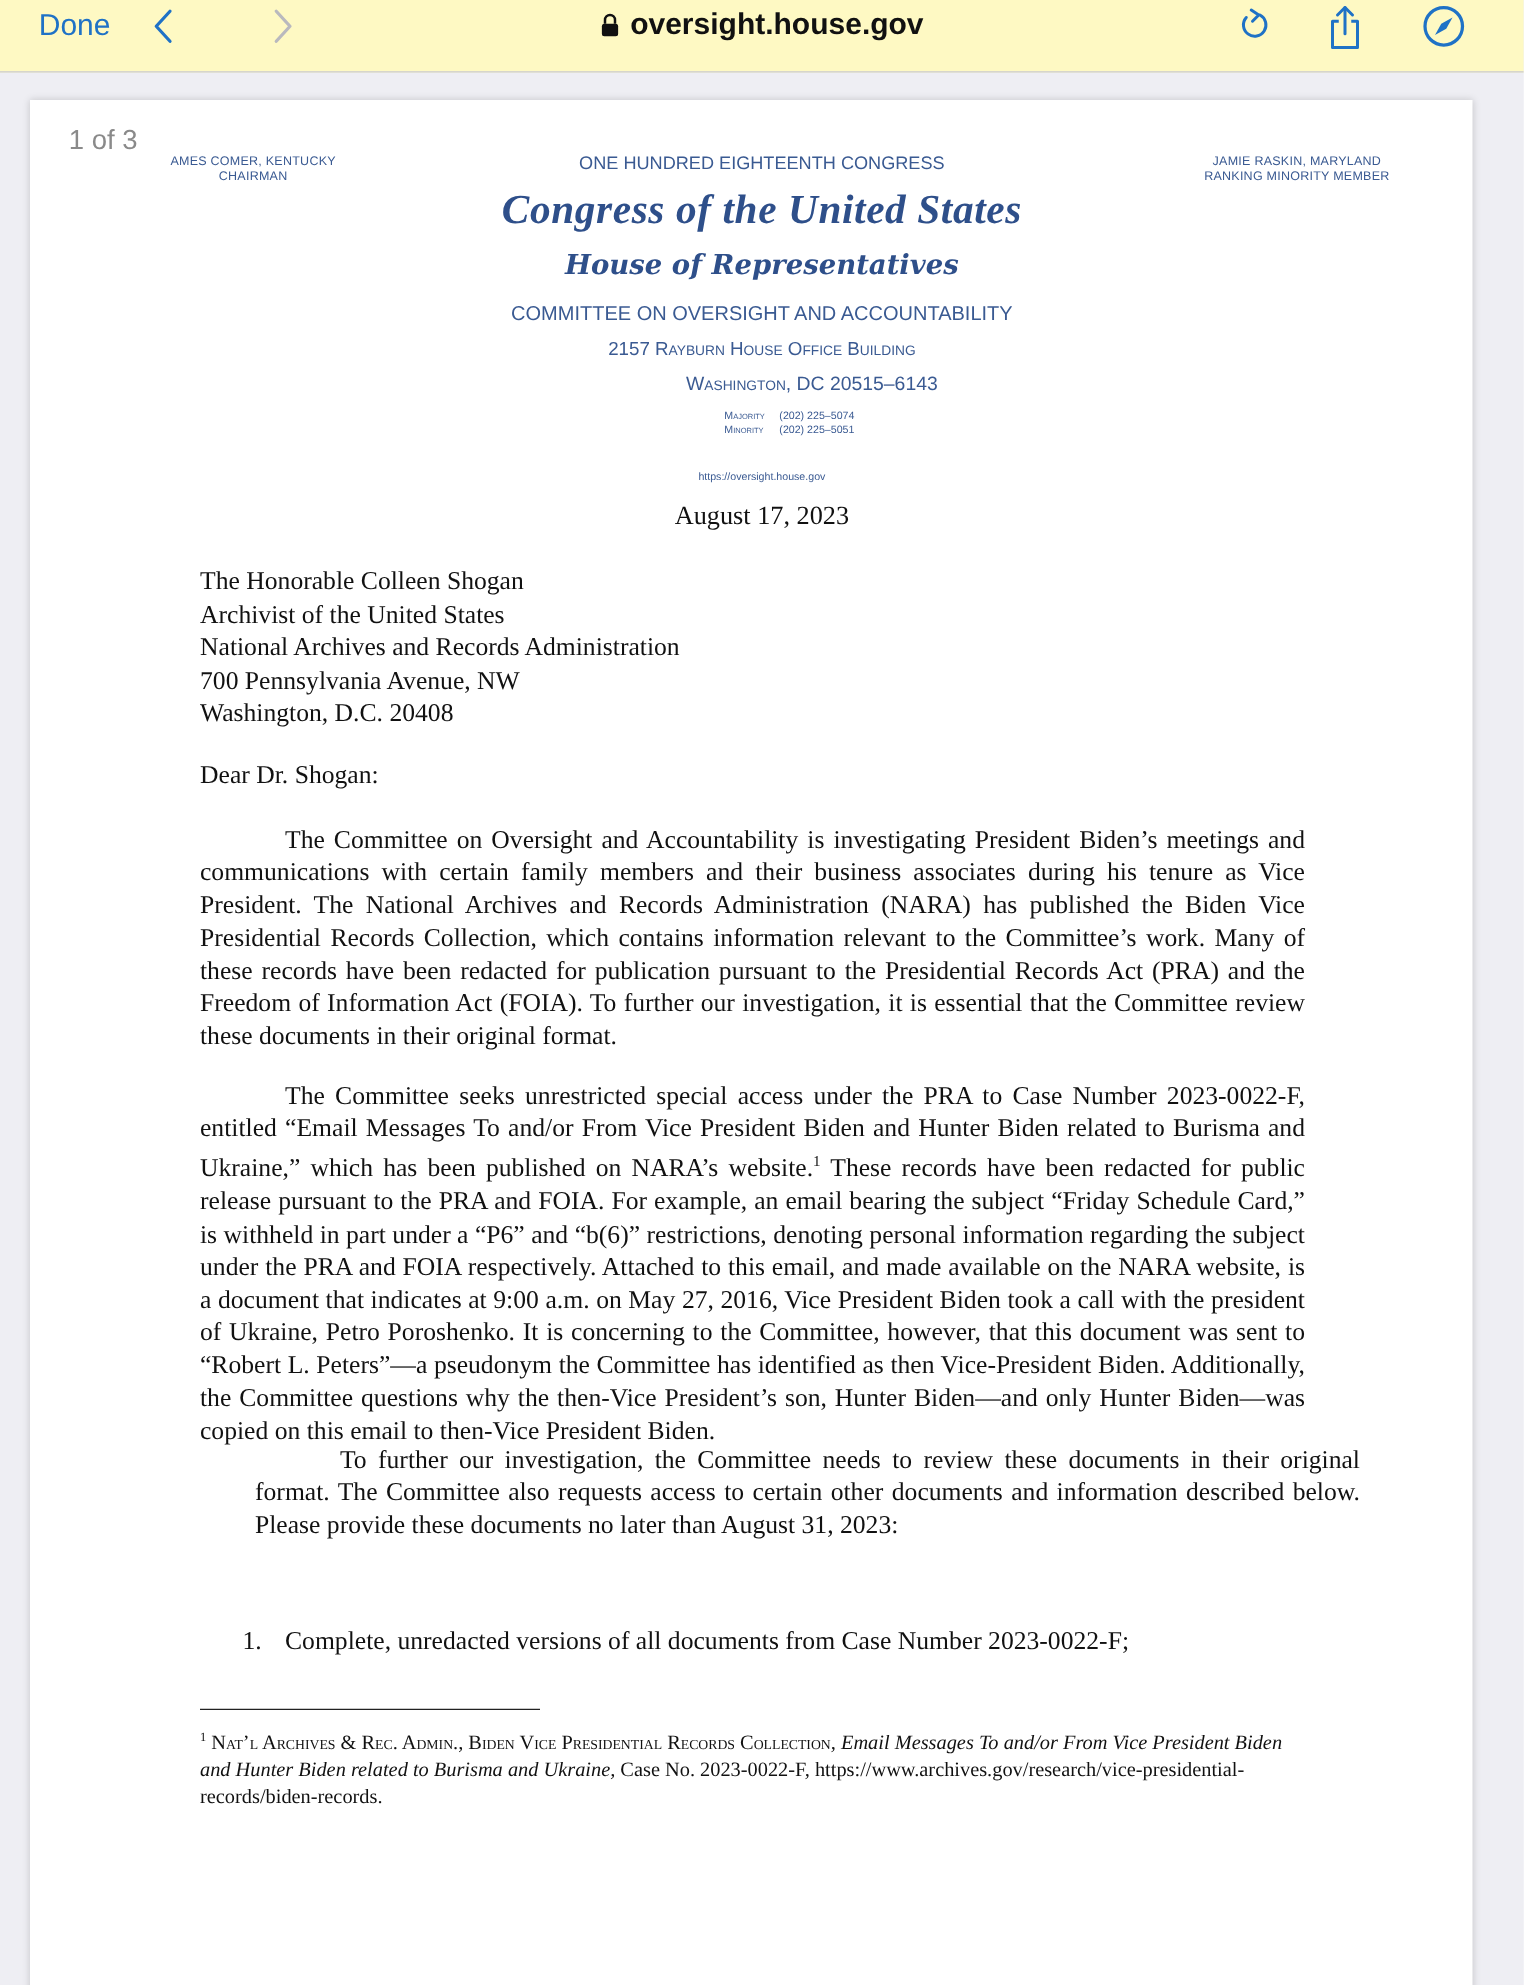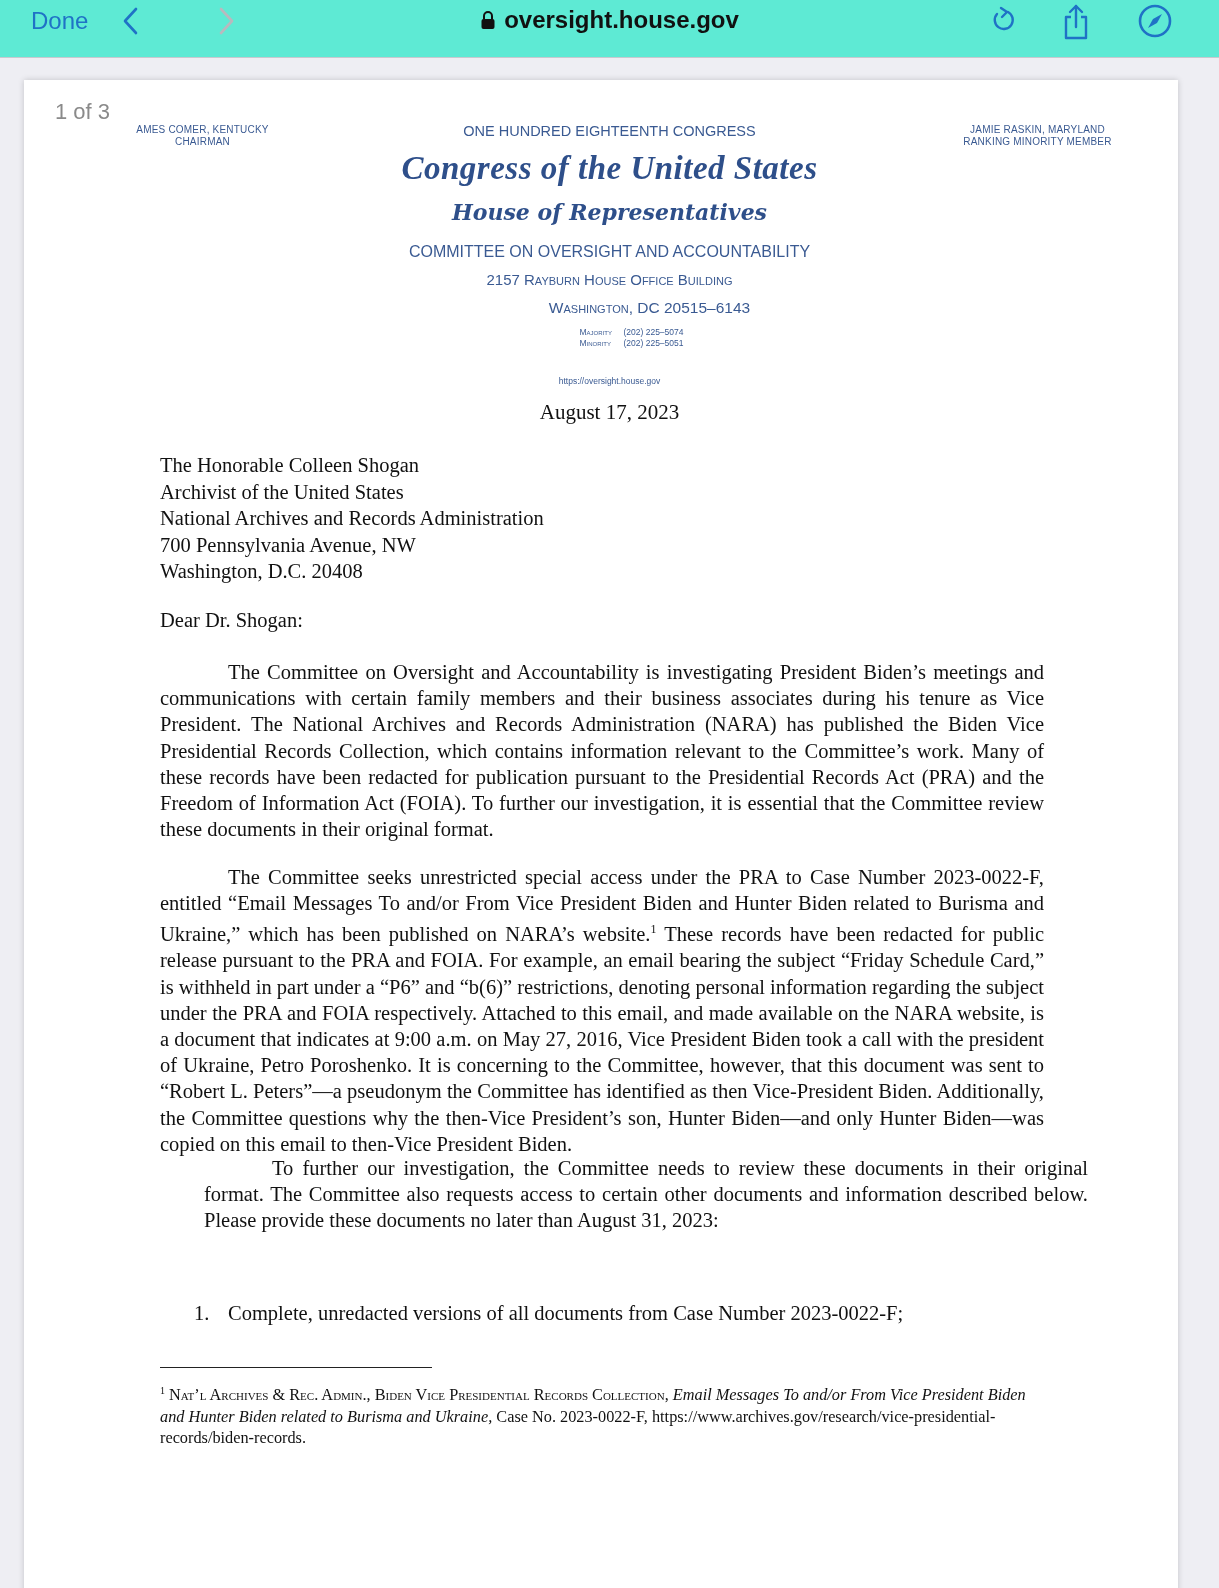--- a/index.html
+++ b/index.html
@@ -12,7 +12,7 @@
   
   .topbar {
     position:absolute; left:0; top:0; width:1219px; height:57px;
-    background:#5eead4; border-bottom:1px solid #c9c9cf;
+    background:#fef9c3; border-bottom:1px solid #c9c9cf;
   }
   .done-btn {
     position:absolute; left:31px; top:7px; font-size:24px; color:#1f72c6;

